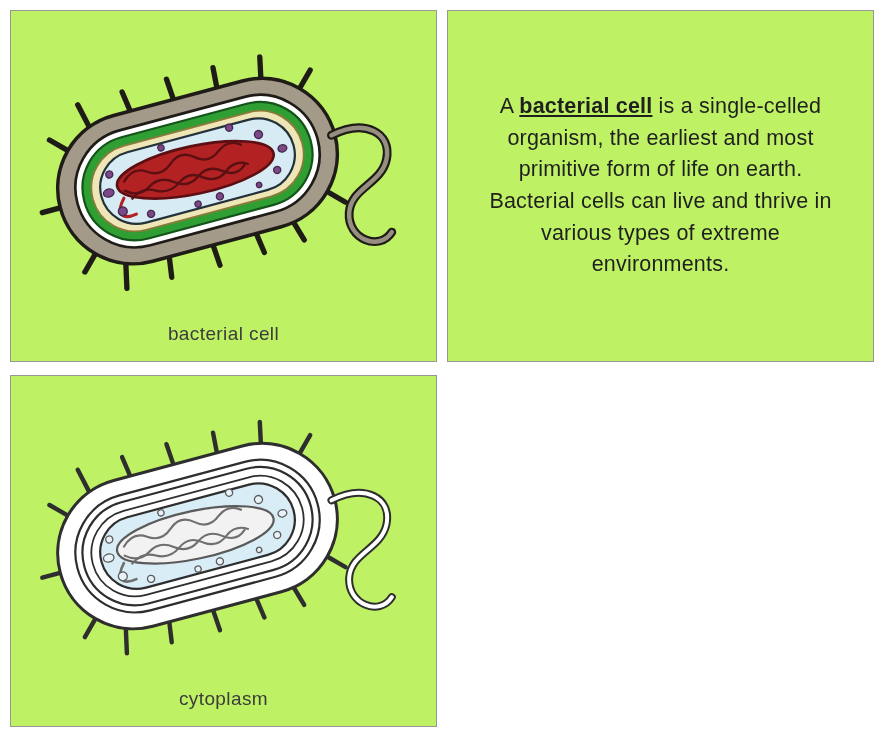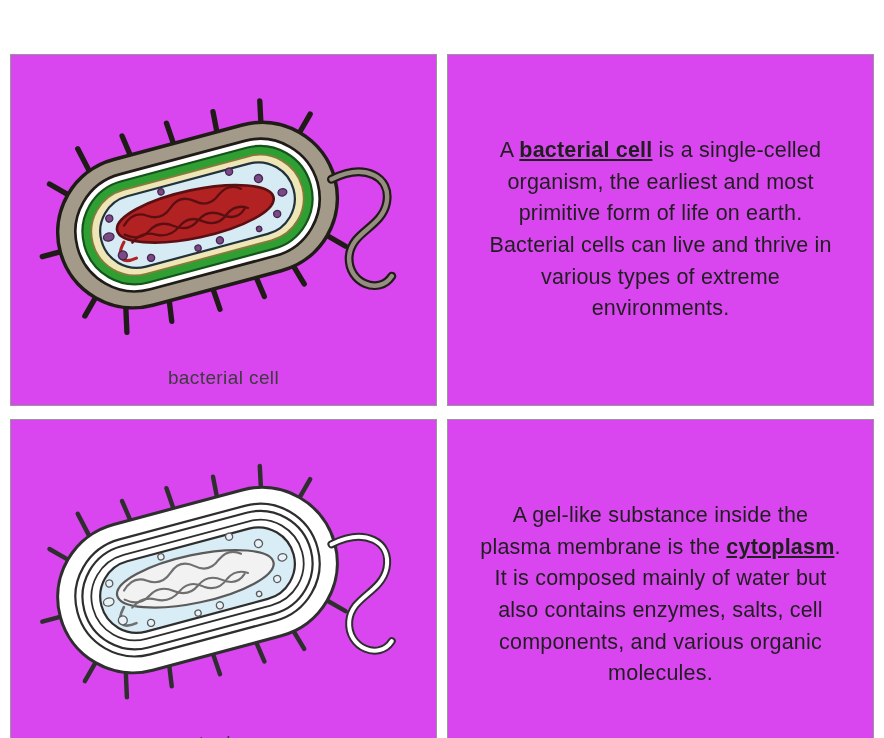--- a/index.html
+++ b/index.html
@@ -15,9 +15,8 @@
 
   .card {
     position: absolute;
-    background: #d946ef;
+    background: #bef264;
     border: 1px solid var(--card-border, #979797);
-    margin-top: 44px;
   }
   .card-tl { left: 10px; top: 10px;  width: 427px; height: 352px; }
   .card-tr { left: 447px; top: 10px; width: 427px; height: 352px; }

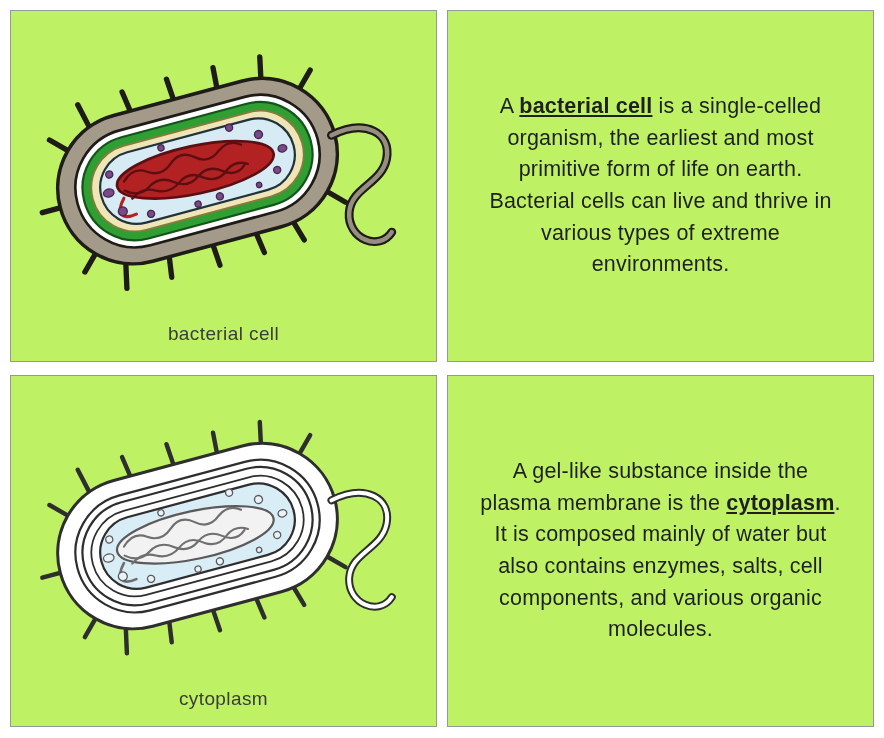--- a/index.html
+++ b/index.html
@@ -201,11 +201,6 @@
     <div class="caption">cytoplasm</div>
   </div>
 
-  <div class="card card-br text-card">
-    <p class="description">
-      <span>A gel-like substance inside the plasma membrane is the </span><strong class="term">cytoplasm</strong><span>. It is composed mainly of water but also contains enzymes, salts, cell components, and various organic molecules.</span>
-    </p>
-  </div>
 
 </div>
 

